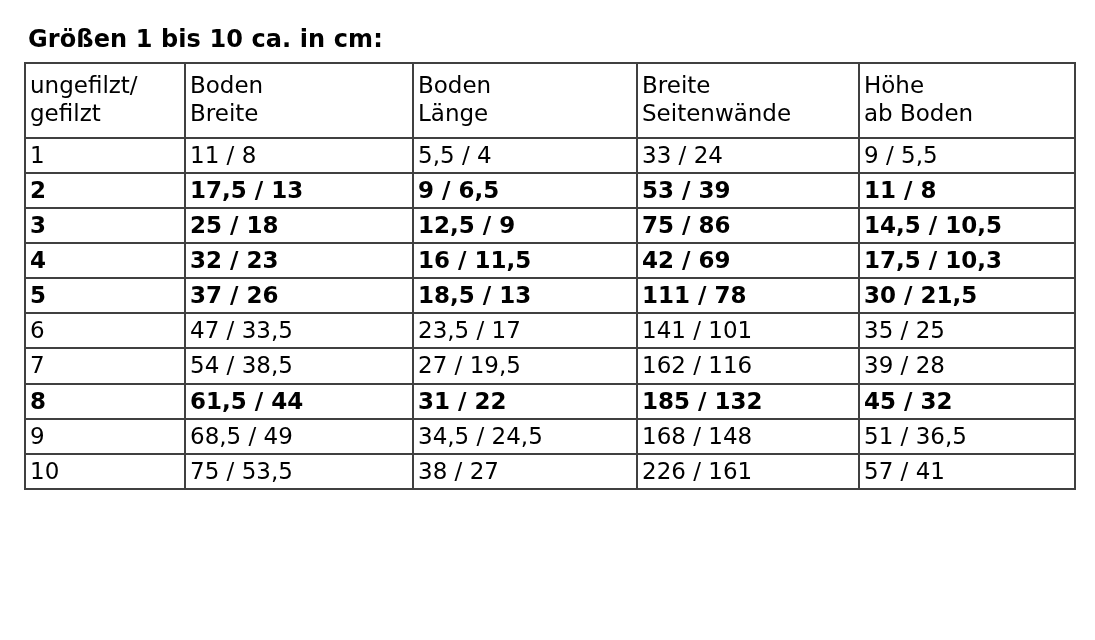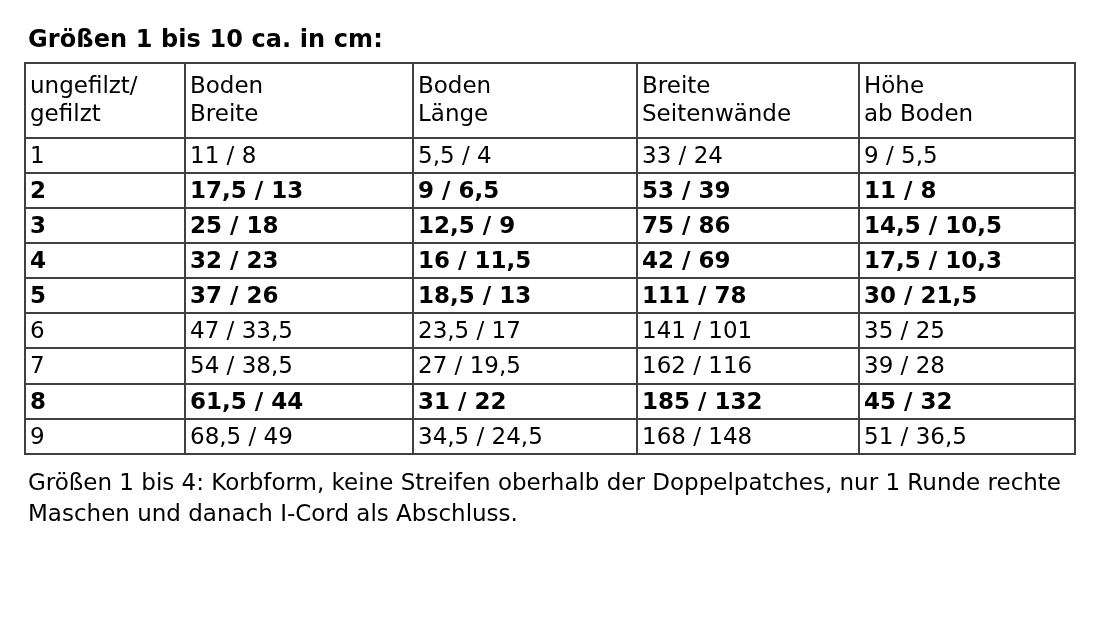--- a/index.html
+++ b/index.html
@@ -167,6 +167,13 @@
         <td>168 / 148</td>
         <td>51 / 36,5</td>
       </tr>
+      <tr>
+        <td>10</td>
+        <td>75 / 53,5</td>
+        <td>38 / 27</td>
+        <td>226 / 161</td>
+        <td>57 / 41</td>
+      </tr>
     </tbody>
   </table>
 

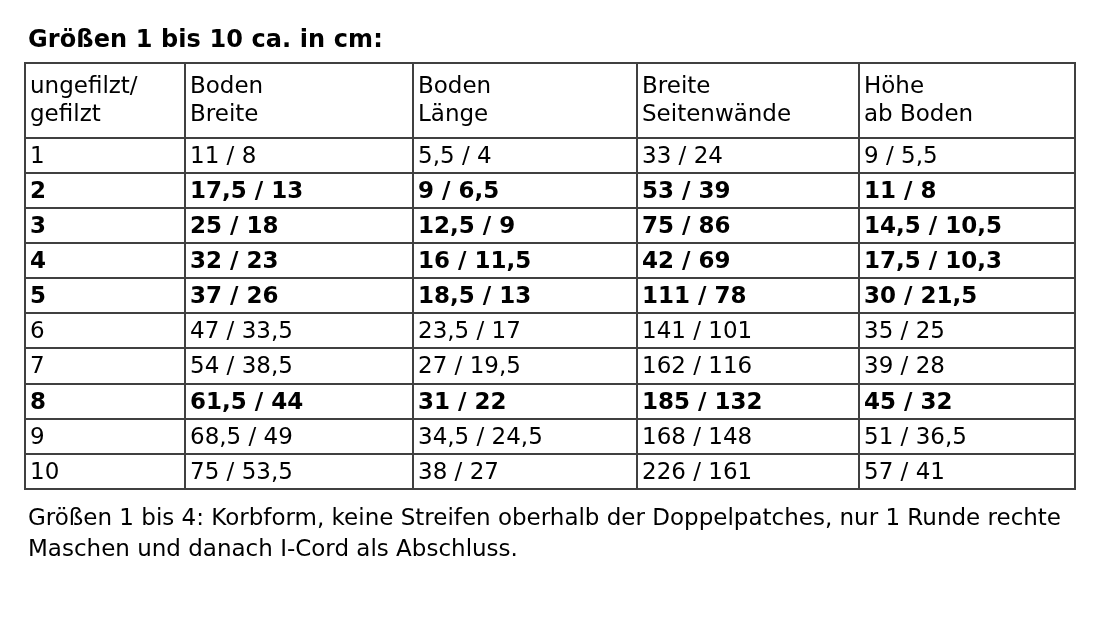--- a/index.html
+++ b/index.html
@@ -177,7 +177,6 @@
     </tbody>
   </table>
 
-  <p class="note">Größen 1 bis 4: Korbform, keine Streifen oberhalb der Doppelpatches, nur 1 Runde rechte Maschen und danach I-Cord als Abschluss.</p>
 
 </div>
 

